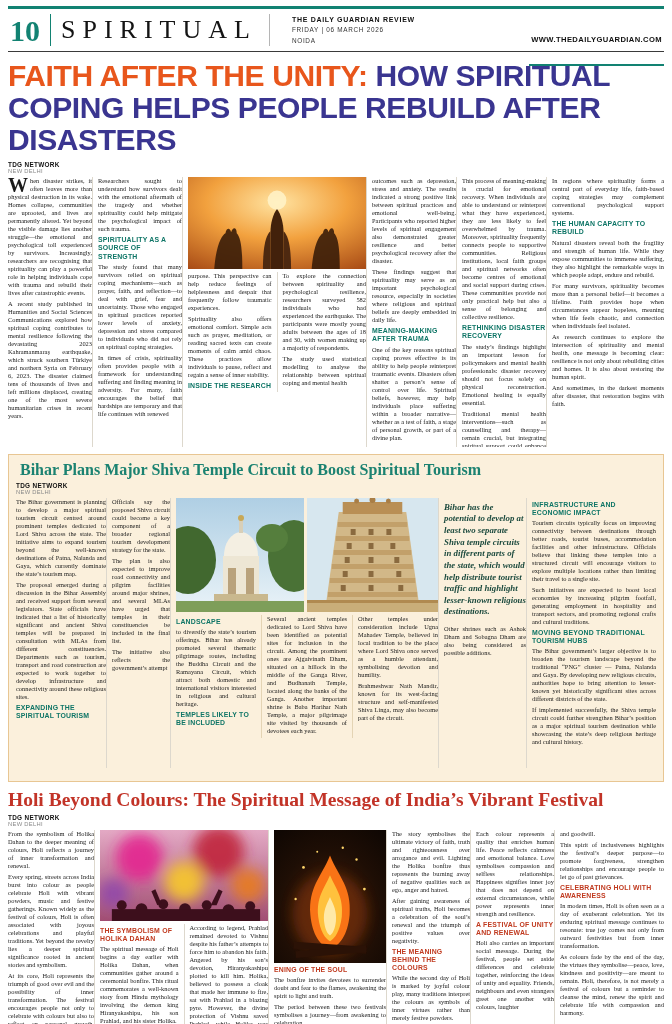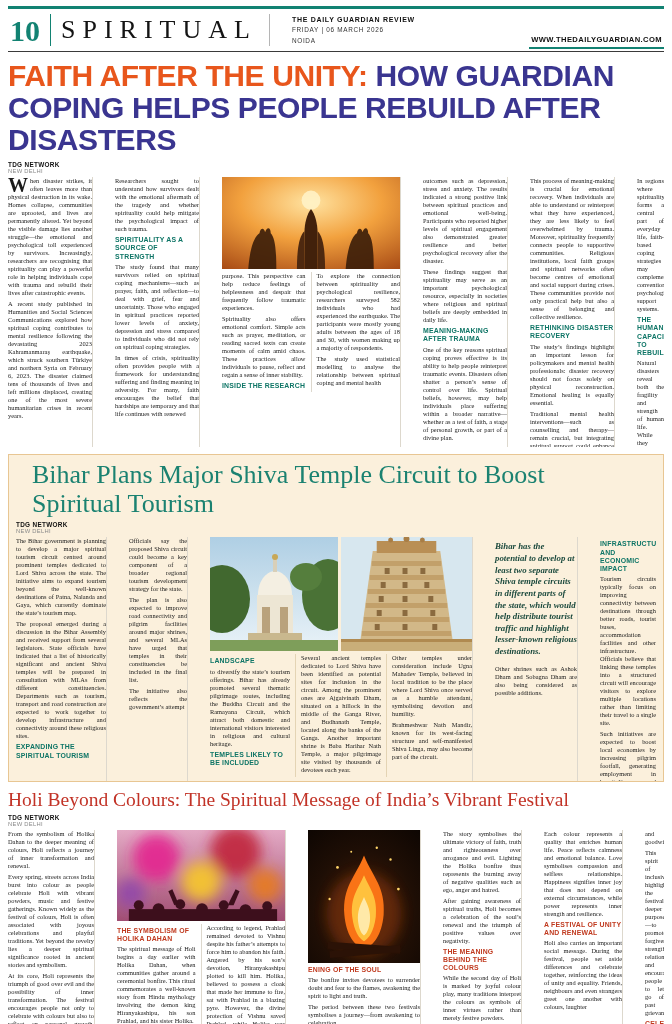--- a/index.html
+++ b/index.html
@@ -19,7 +19,7 @@
            color:#333;line-height:1.6;padding-left:12px;}
   .mh-info .b{font-weight:bold;font-size:7px;color:#111;}
   .website{font-family:"Liberation Sans",sans-serif;font-weight:bold;font-size:7.6px;
-           letter-spacing:0.4px;color:#111;border-bottom:2px solid #128272;padding:0 2px 3px;}
+           letter-spacing:0.4px;color:#111;border-bottom:2px solid #128272;padding:0 2px 20px;}
   
   .main-headline{font-family:"Liberation Sans",sans-serif;font-weight:bold;font-size:30px;
                  line-height:1.07;letter-spacing:-0.4px;margin:8px 0 5px;}

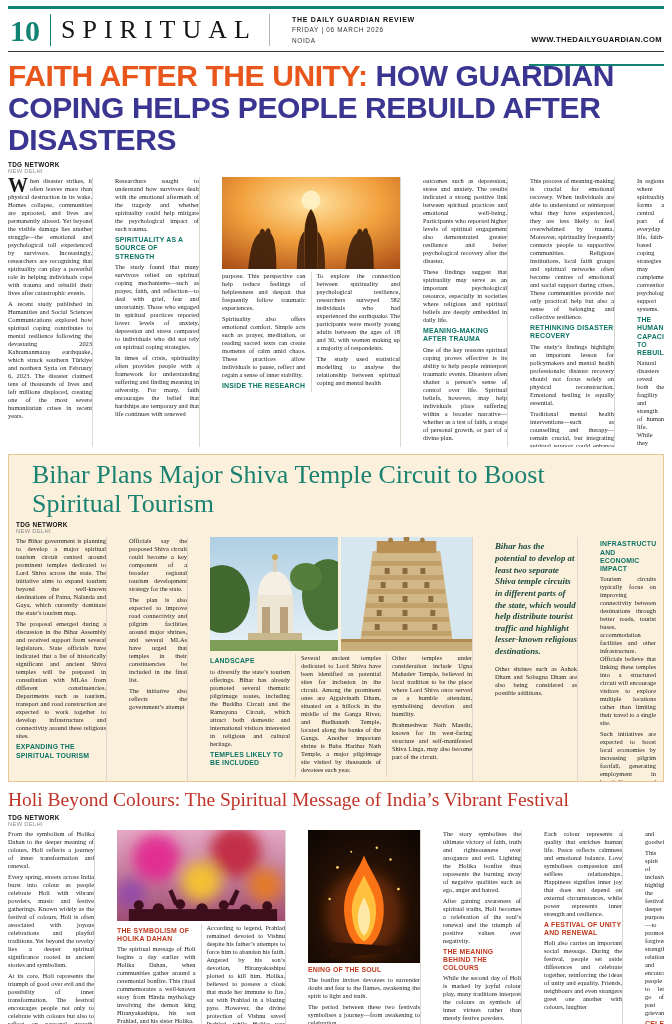--- a/index.html
+++ b/index.html
@@ -90,7 +90,7 @@
   </header>
 
   <section data-name="main-article">
-    <h1 class="main-headline" data-name="main-headline"><span class="hl-accent" data-name="headline-accent">FAITH AFTER THE UNITY: </span><span class="hl-rest" data-name="headline-rest">HOW GUARDIAN COPING HELPS PEOPLE REBUILD AFTER DISASTERS</span></h1>
+    <h1 class="main-headline" data-name="main-headline"><span class="hl-accent" data-name="headline-accent">FAITH AFTER THE UNITY: </span><span class="hl-rest" data-name="headline-rest">HOW SPIRITUAL COPING HELPS PEOPLE REBUILD AFTER DISASTERS</span></h1>
     <div class="byline-block" data-name="main-byline-block">
       <div class="byline" data-name="byline">TDG NETWORK</div>
       <div class="dateline" data-name="dateline">NEW DELHI</div>

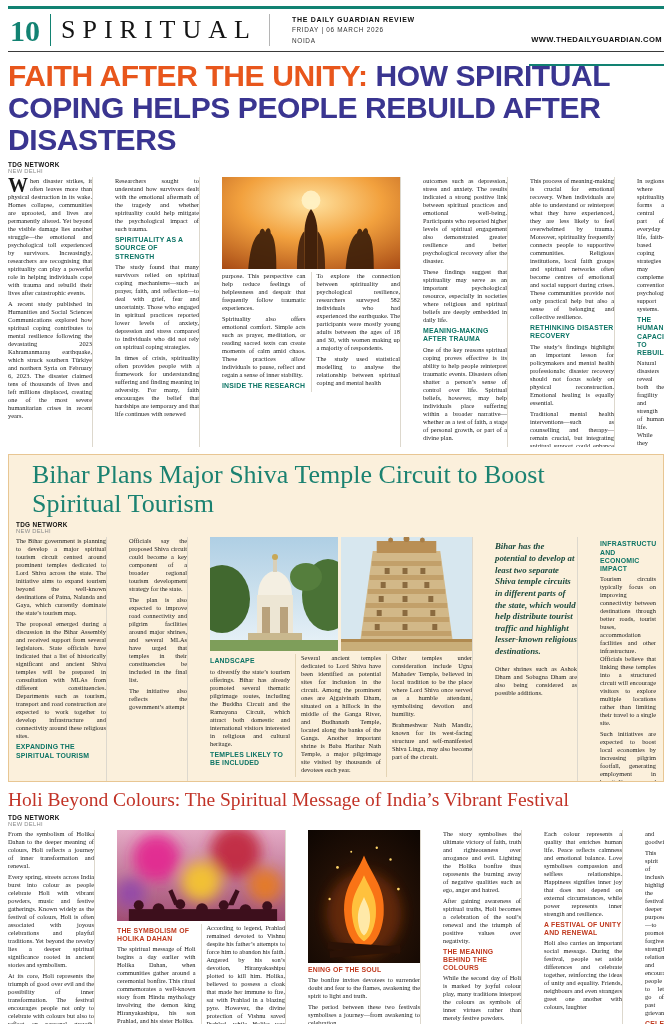--- a/index.html
+++ b/index.html
@@ -50,7 +50,7 @@
   
   .bihar-box{margin-top:7px;background:#FBF0DC;border:1px solid #E8C693;
              padding:5px 7px;height:328px;box-sizing:border-box;overflow:hidden;}
-  .bihar-headline{font-size:26px;font-weight:normal;color:#1B8271;margin:1px 16px 3px;line-height:1.1;}
+  .bihar-headline{font-size:16px;font-weight:bold;color:#1B8271;margin:1px 4px 3px;line-height:1.1;}
   .bihar-cols{height:270px;}
   .bw90{flex:0 0 90px;} .bw58{flex:0 0 58px;} .bw262{flex:0 0 262px;} .bw82{flex:0 0 82px;}
   .bihar-photos{display:flex;gap:3px;margin-bottom:3px;}

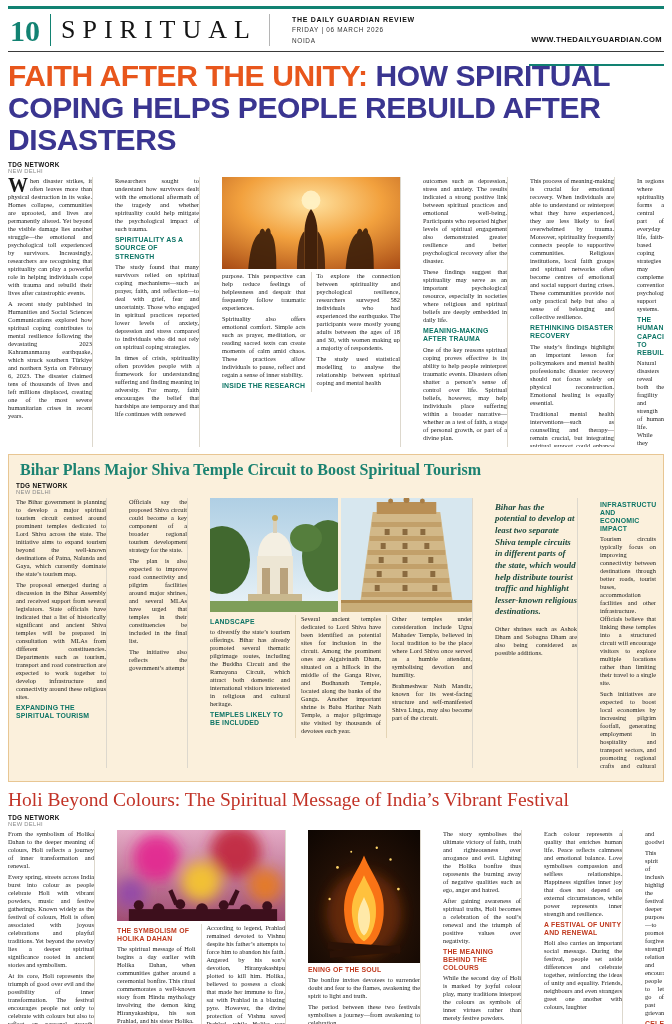--- a/index.html
+++ b/index.html
@@ -31,7 +31,7 @@
   
   .cols{display:flex;overflow:hidden;}
   .cols>*{min-width:0;overflow:hidden;}
-  .cols>*+*{border-left:1px solid #ddd8cd;padding-left:22px;}
+  .cols>*+*{border-left:1px solid #ddd8cd;padding-left:5px;}
   .paras p{font-size:6.4px;line-height:1.25;text-align:justify;margin:0 0 3px;}
   .subhead{font-family:"Liberation Sans",sans-serif;font-size:6.9px;font-weight:bold;
            color:#0E7566;margin:3px 0 2px;line-height:1.18;letter-spacing:0.2px;}

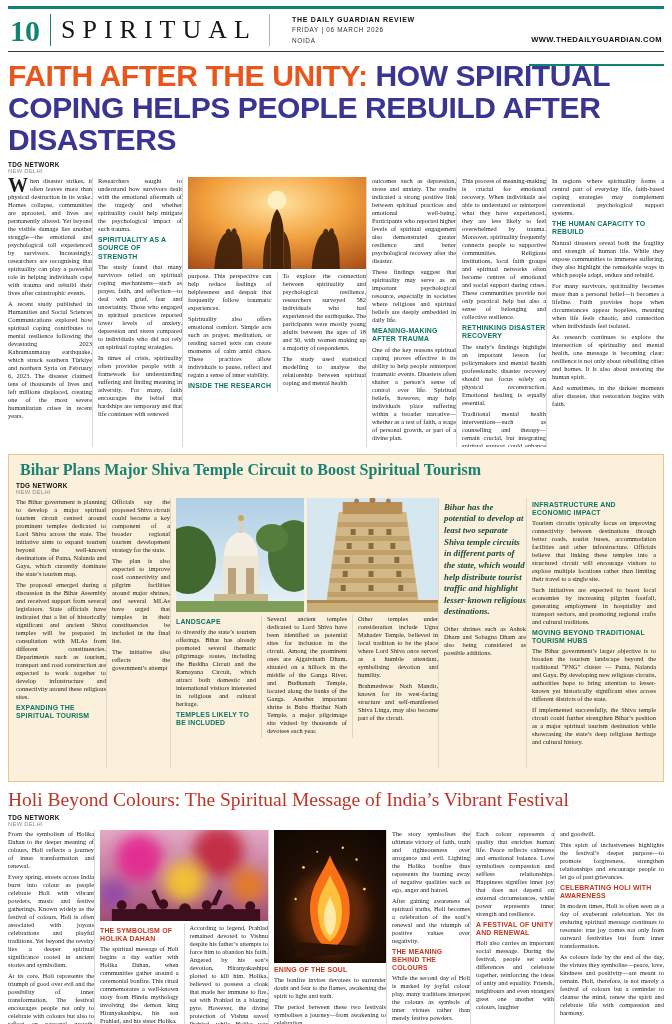--- a/index.html
+++ b/index.html
@@ -63,7 +63,7 @@
               margin:4px 0 7px;font-weight:bold;}
   
   .holi-section{margin-top:7px;}
-  .holi-headline{font-size:19.5px;font-weight:normal;color:#C23327;margin:1px 0 3px;line-height:1.1;}
+  .holi-headline{font-size:19.5px;font-weight:bold;color:#C23327;margin:1px 0 3px;line-height:1.1;}
   .holi-cols{height:214px;}
   .hw86{flex:0 0 86px;} .hw168{flex:0 0 168px;} .hw112{flex:0 0 112px;} .hw78{flex:0 0 78px;}
 </style>

